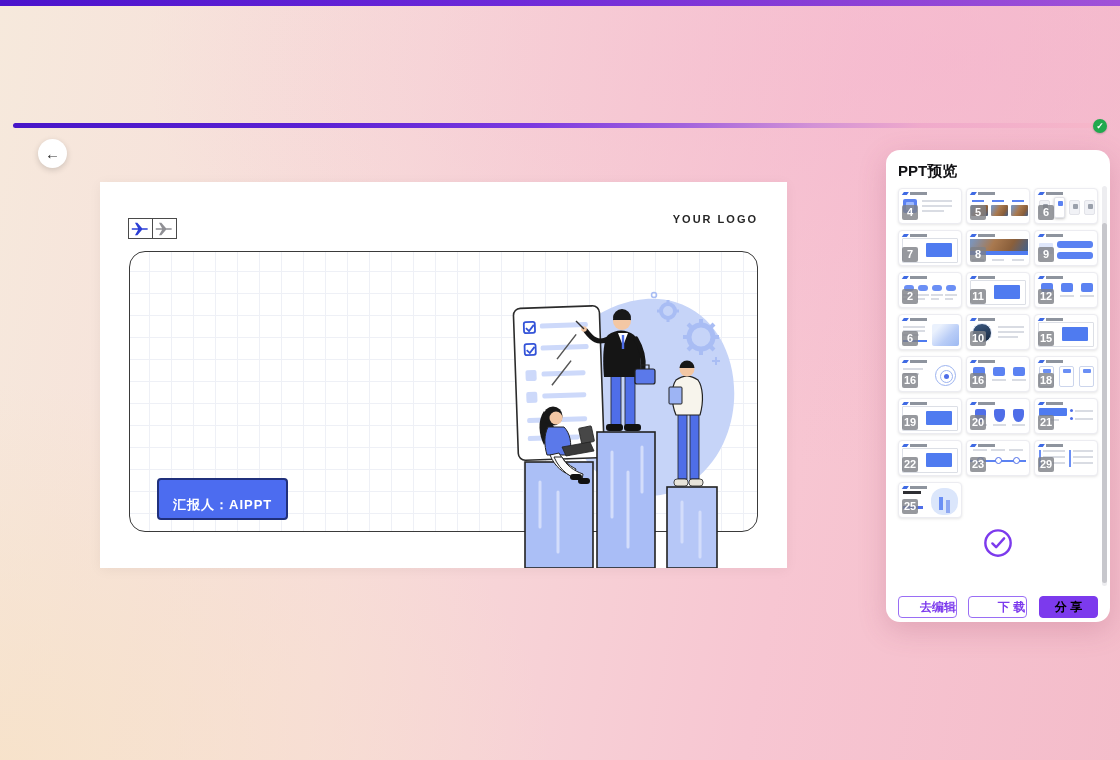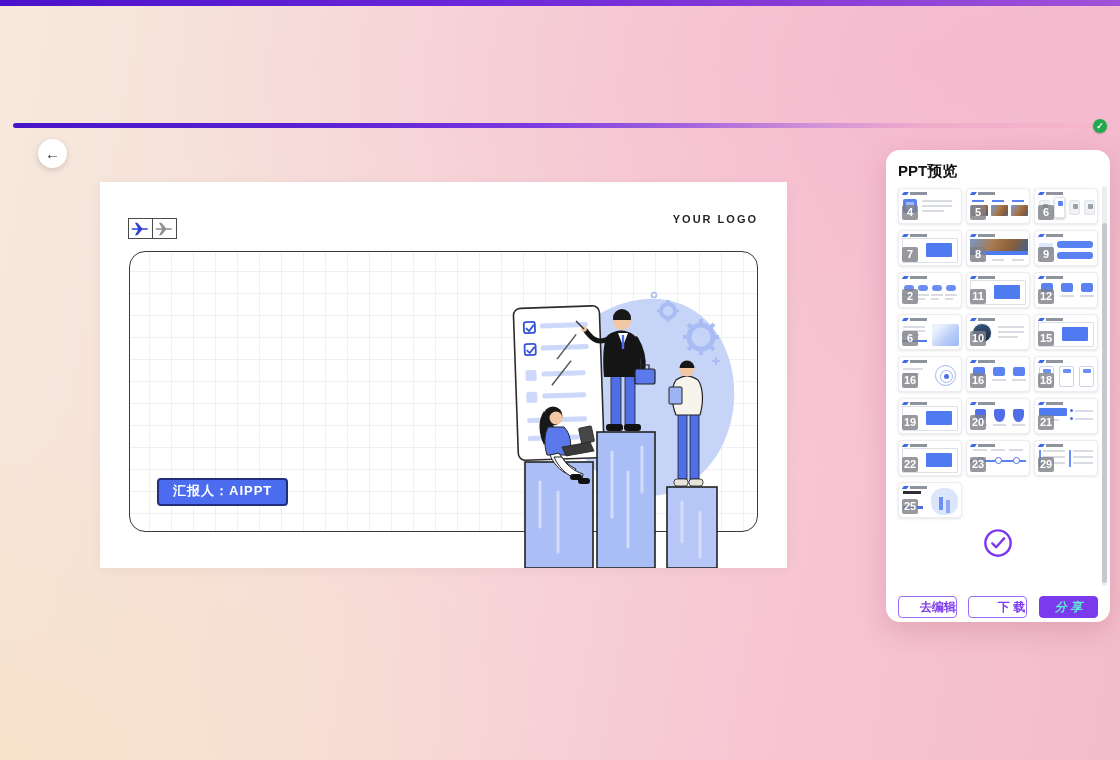--- a/index.html
+++ b/index.html
@@ -46,7 +46,7 @@
     background-size:22px 22px; background-position:-3px -3px; }
   .slide-title { position:absolute; left:20px; top:90px; font-size:31px; font-weight:800;
     color:#0f0f12; letter-spacing:1px; white-space:nowrap; }
-  .presenter-badge { position:absolute; left:27px; top:226px; padding:2px 14px 4px;
+  .presenter-badge { position:absolute; left:27px; top:226px; padding:16px 14px 4px;
     background:#4c6cf0; border:2px solid #20307c; border-radius:4px;
     color:#fff; font-size:13px; font-weight:700; letter-spacing:1px; }
   .illus { position:absolute; left:400px; top:95px; width:250px; height:291px; }

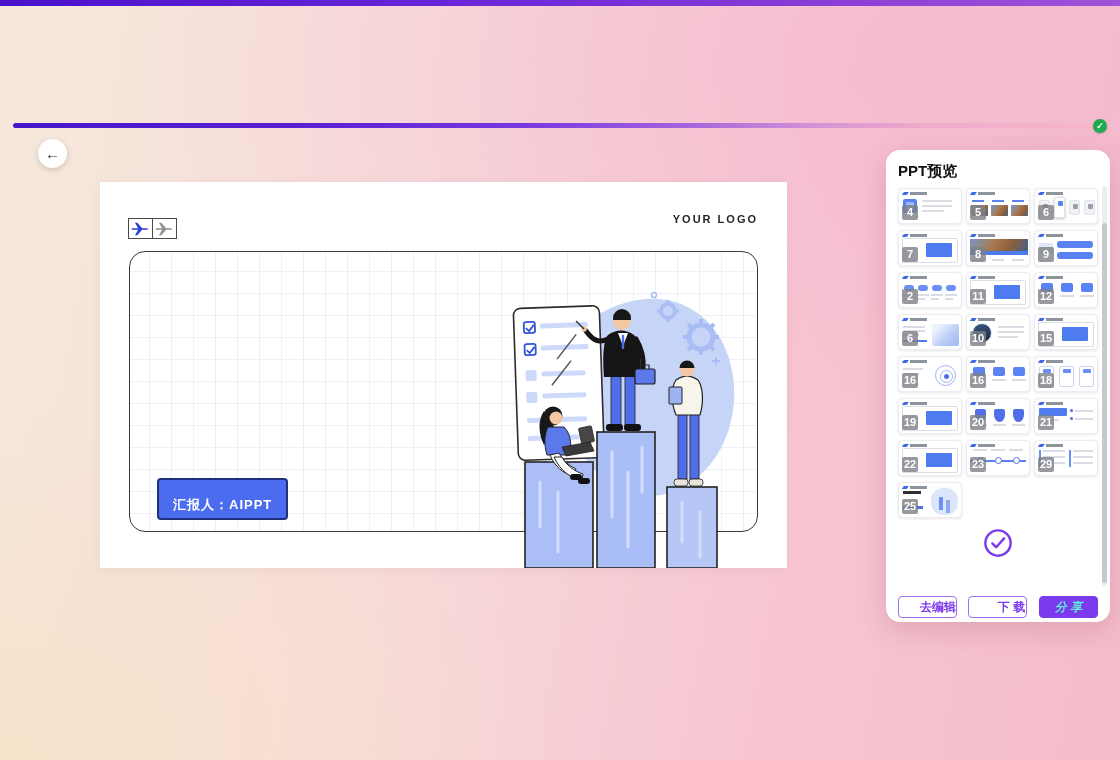--- a/index.html
+++ b/index.html
@@ -172,7 +172,7 @@
   .btn { position:absolute; top:446px; width:59px; height:22px; border-radius:4px;
     font-size:12px; font-weight:700; cursor:pointer; font-family:"Liberation Sans",sans-serif; }
   .btn.ghost { background:#fff; border:1px solid #9a6ef5; color:#7c3aed; }
-  .btn.solid { background:#7c3aed; border:1px solid #7c3aed; color:#5eead4;font-style:italic; }
+  .btn.solid { background:#7c3aed; border:1px solid #7c3aed; color:#000000; }
   .btn-edit { left:12px;padding-left:21px; } .btn-download { left:82px;padding-left:28px; } .btn-share { left:153px; }
 </style>
 </head>

